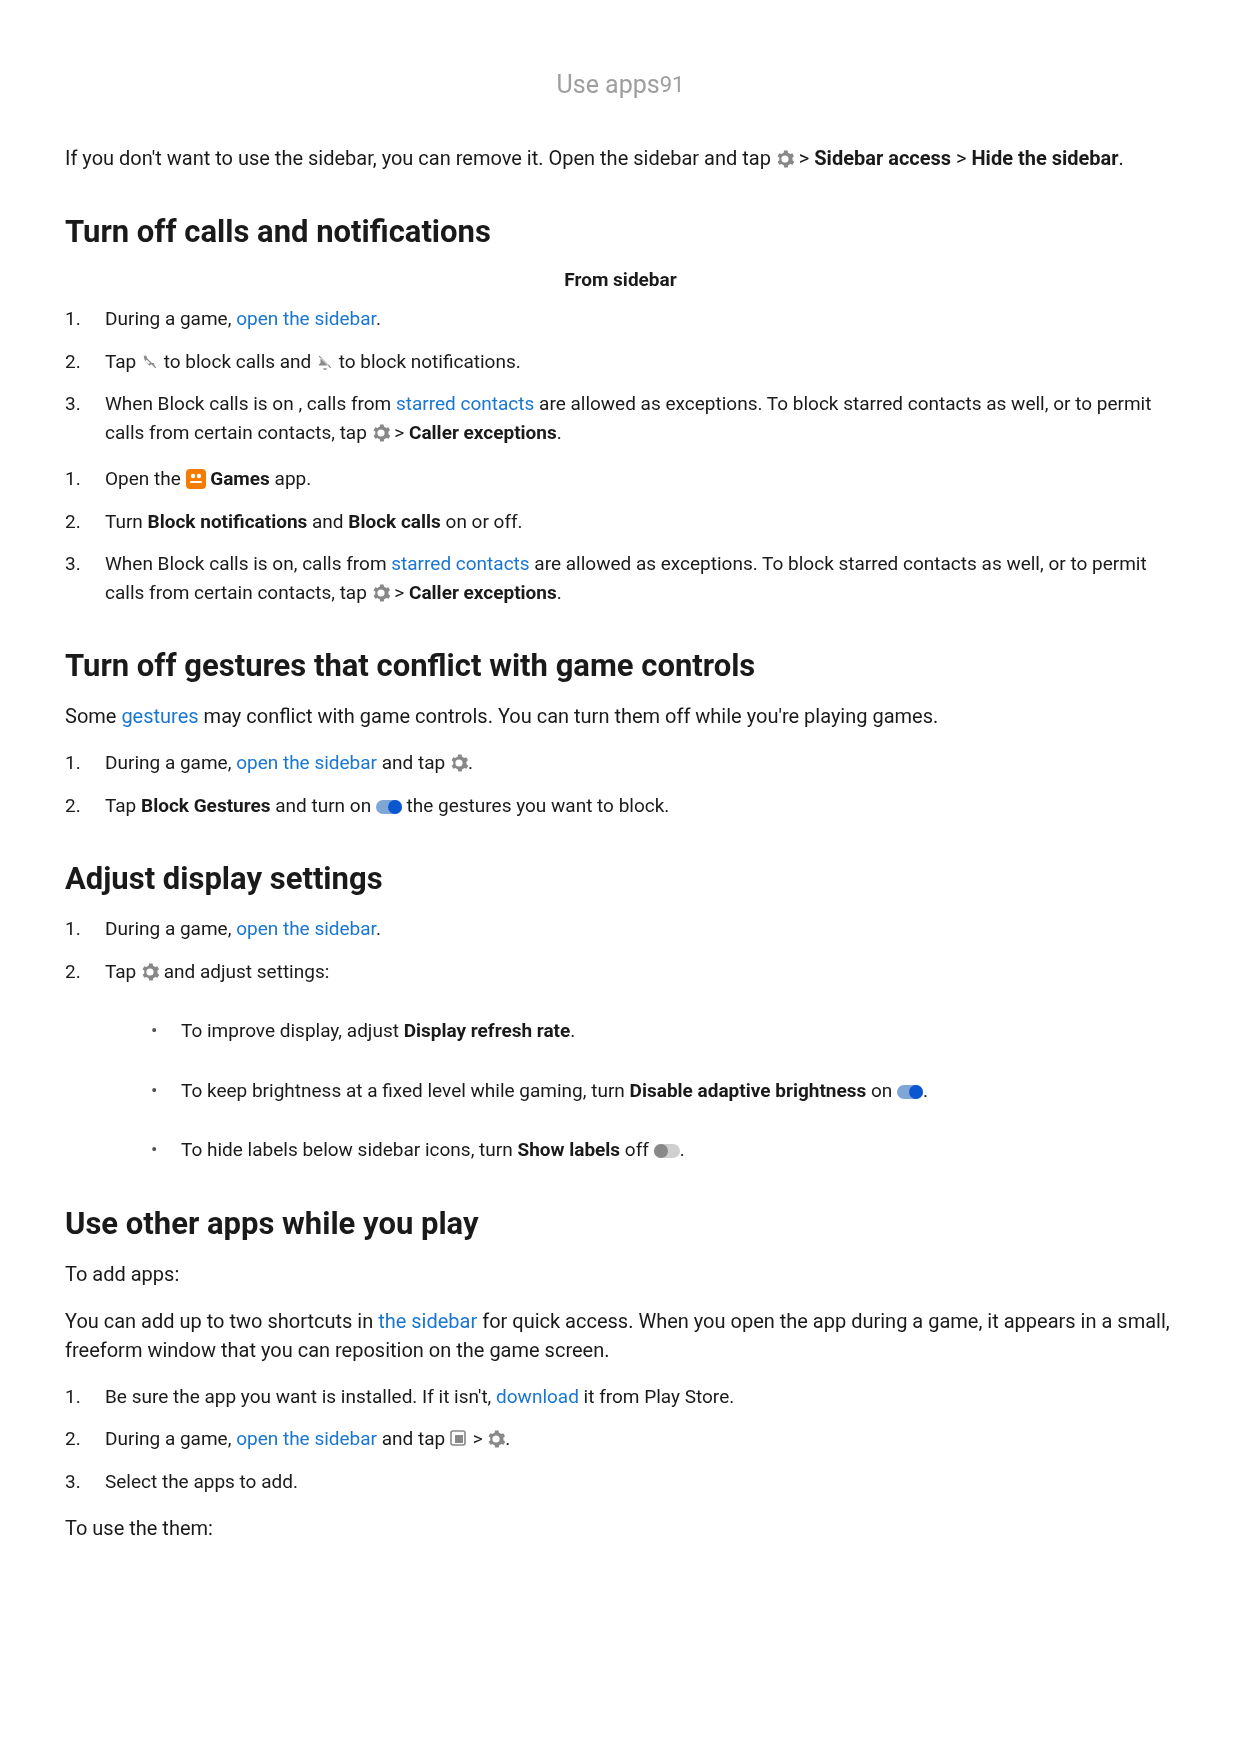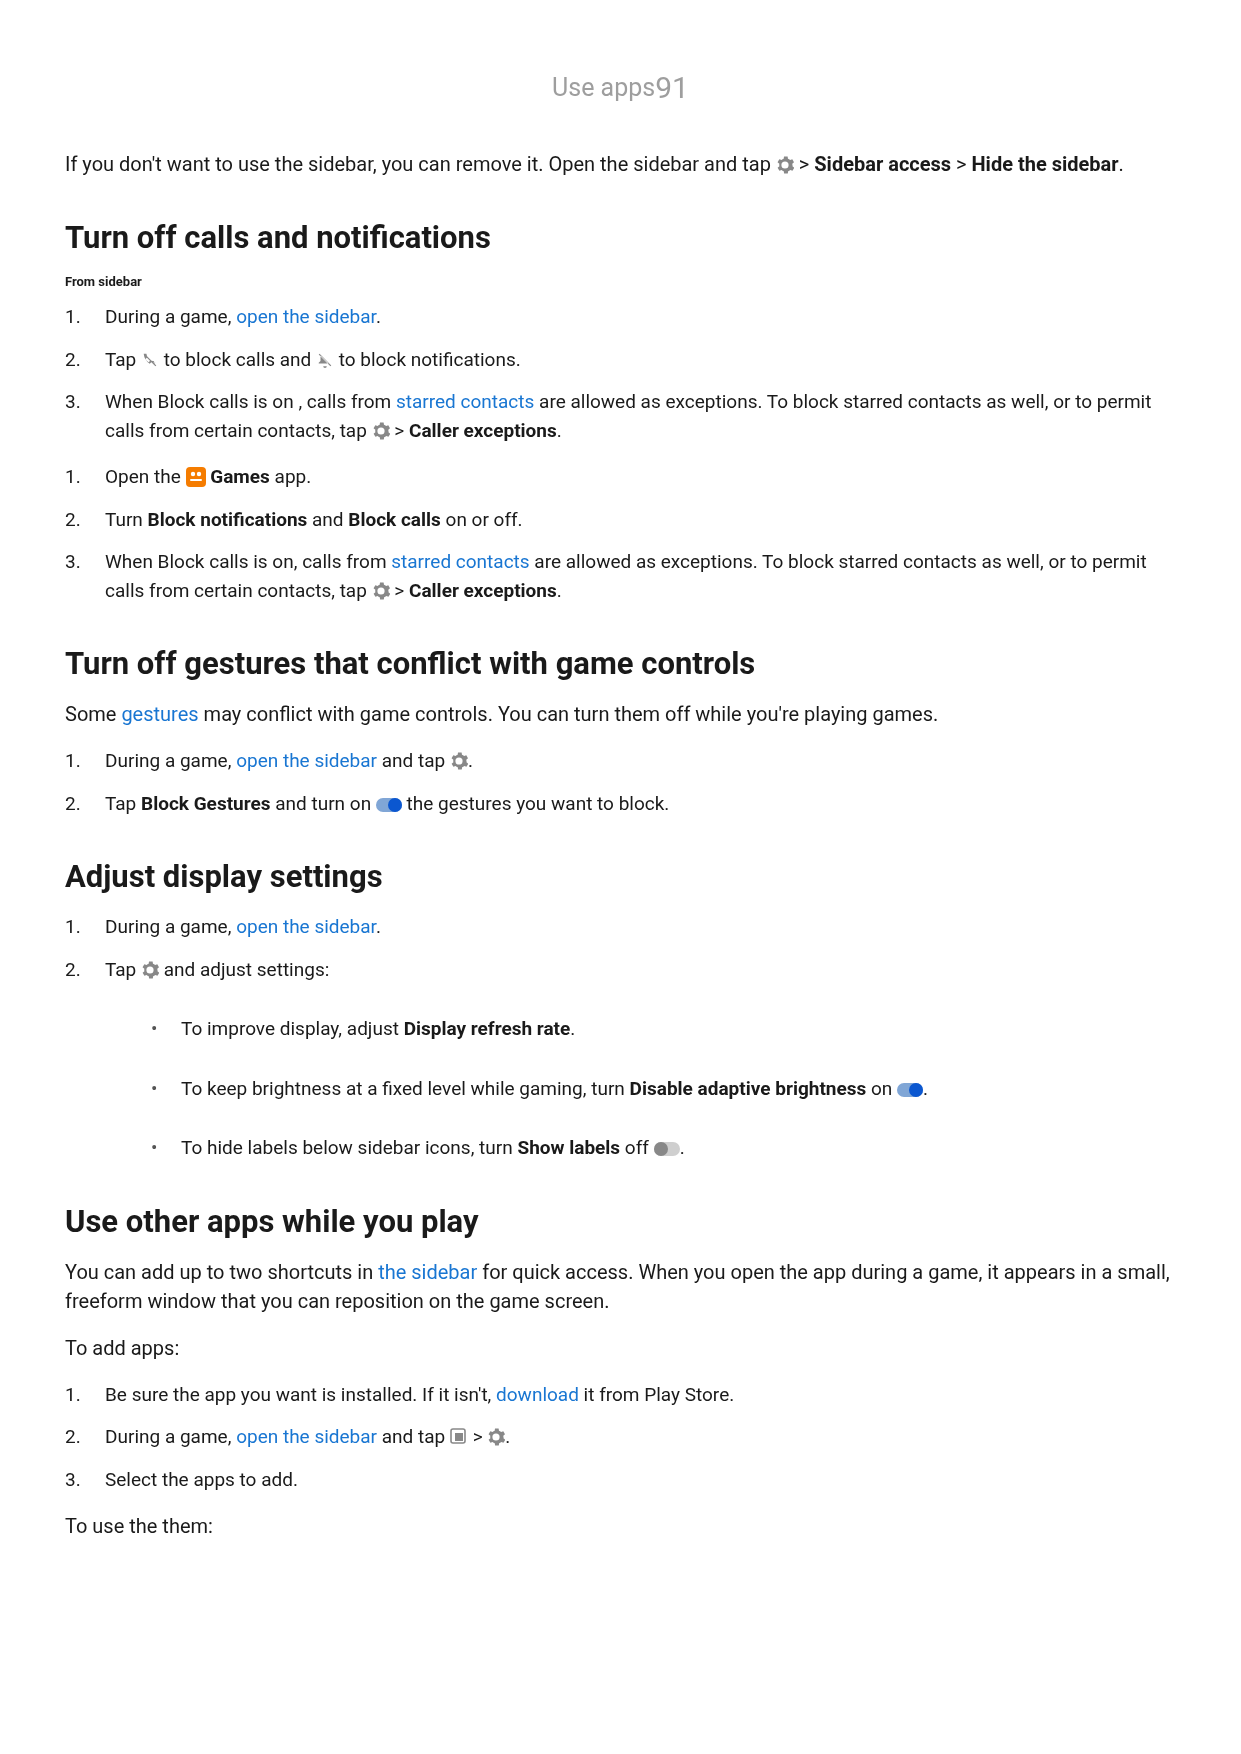--- a/index.html
+++ b/index.html
@@ -26,7 +26,7 @@
     margin-bottom: 45px;
   }
   .header-left {}
-  .header-right { font-size: 30px; }
+  .header-right { font-size: 22px; }
   h2 {
     font-size: 31px;
     font-weight: 700;

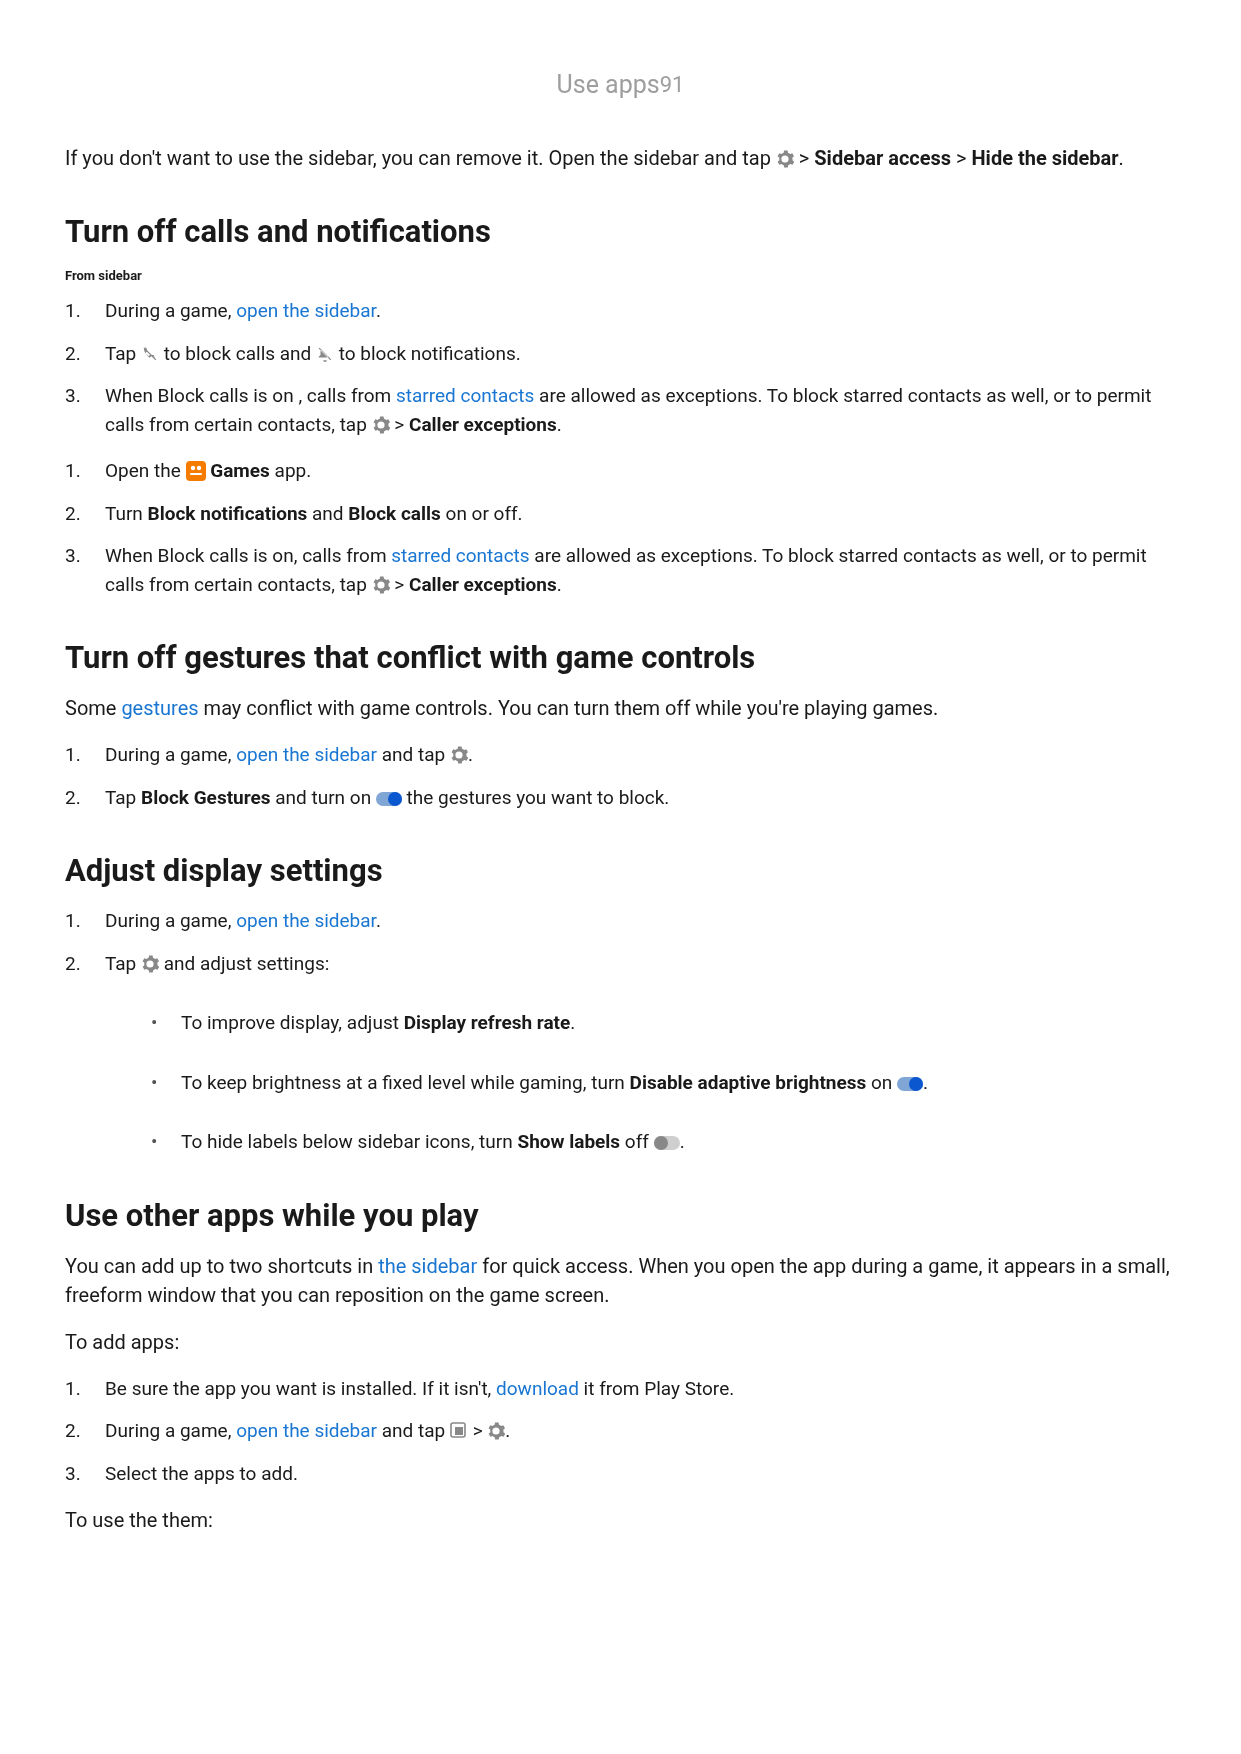--- a/index.html
+++ b/index.html
@@ -33,9 +33,10 @@
     margin: 40px 0 18px 0;
   }
   .subhead {
-    font-size: 13px;
+    font-size: 19px;
     font-weight: 700;
     margin: 4px 0 14px 0;
+    text-align: center;
   }
   .body-text, p.body-text {
     font-size: 20px;

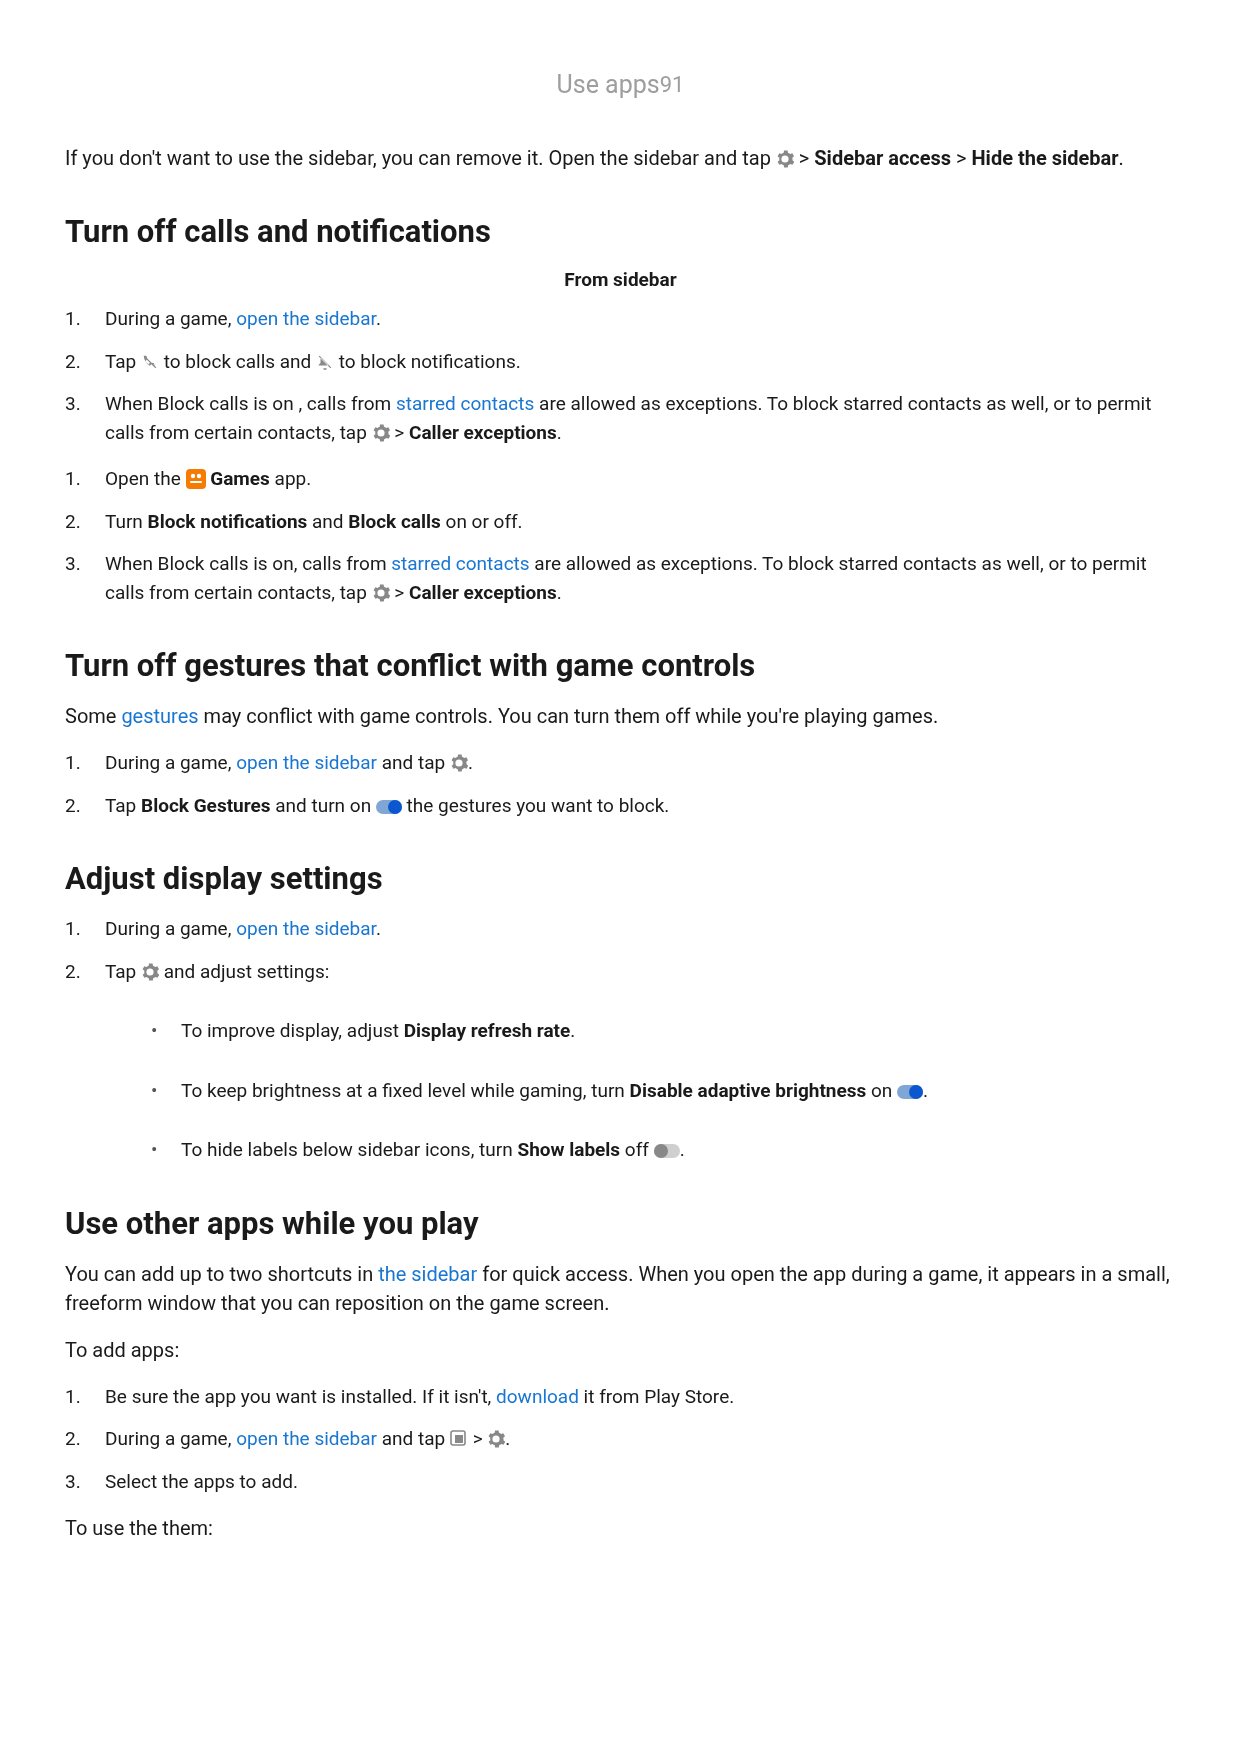--- a/index.html
+++ b/index.html
@@ -270,10 +270,10 @@
   </ol>
 
   <h2>Use other apps while you play</h2>
+  <p class="body-text">To add apps:</p>
   <p class="body-text">
     <span>You can add up to two shortcuts in </span><span class="link">the sidebar</span><span> for quick access. When you open the app during a game, it appears in a small, freeform window that you can reposition on the game screen.</span>
   </p>
-  <p class="body-text">To add apps:</p>
   <ol>
     <li>
       <span class="num">1.</span>

